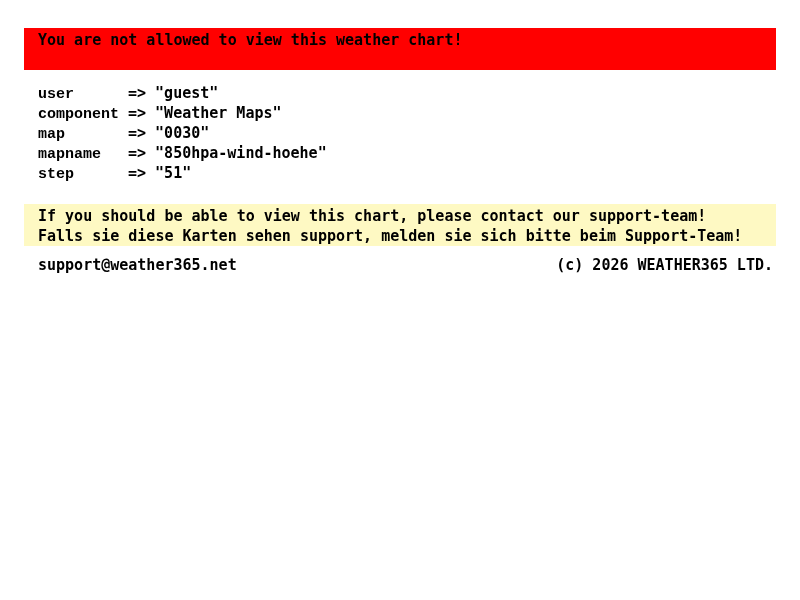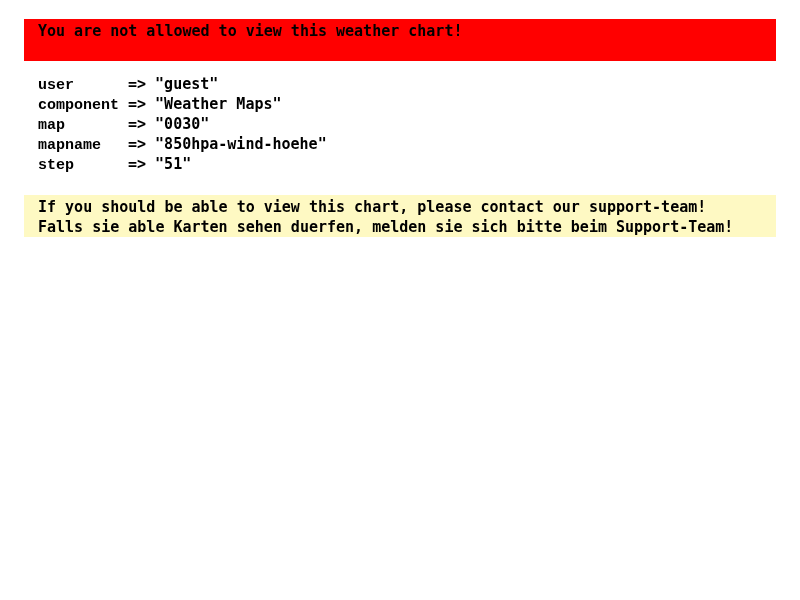--- a/index.html
+++ b/index.html
@@ -18,7 +18,7 @@
     line-height: 20px;
   }
   .page {
-    margin: 19px 24px 0 24px;
+    margin: 28px 24px 0 24px;
     width: 752px;
   }
   .banner {

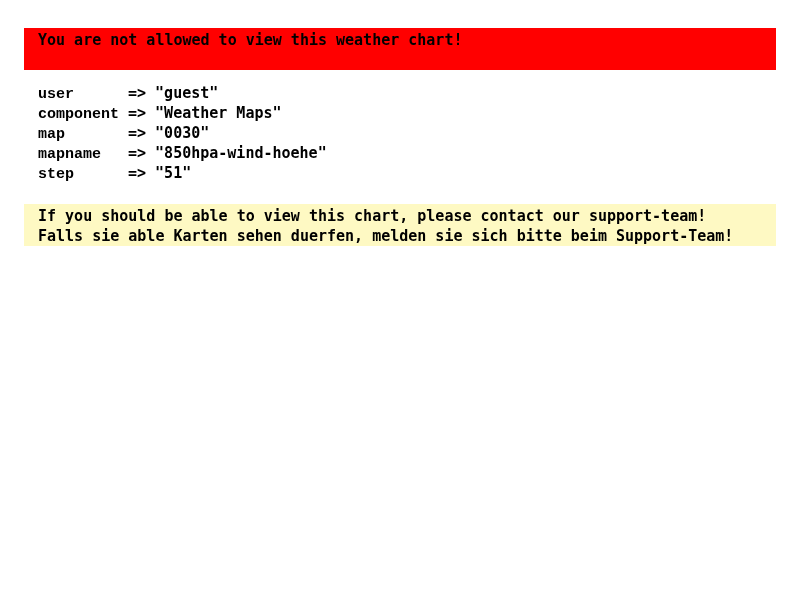--- a/index.html
+++ b/index.html
@@ -77,7 +77,7 @@
 
   <div class="banner support-banner-spacing" style="background: #fef9c3;">
     <div>If you should be able to view this chart, please contact our support-team!</div>
-    <div>Falls sie able Karten sehen duerfen, melden sie sich bitte beim Support-Team!</div>
+    <div>Falls sie diese Karten sehen support, melden sie sich bitte beim Support-Team!</div>
   </div>
 
 

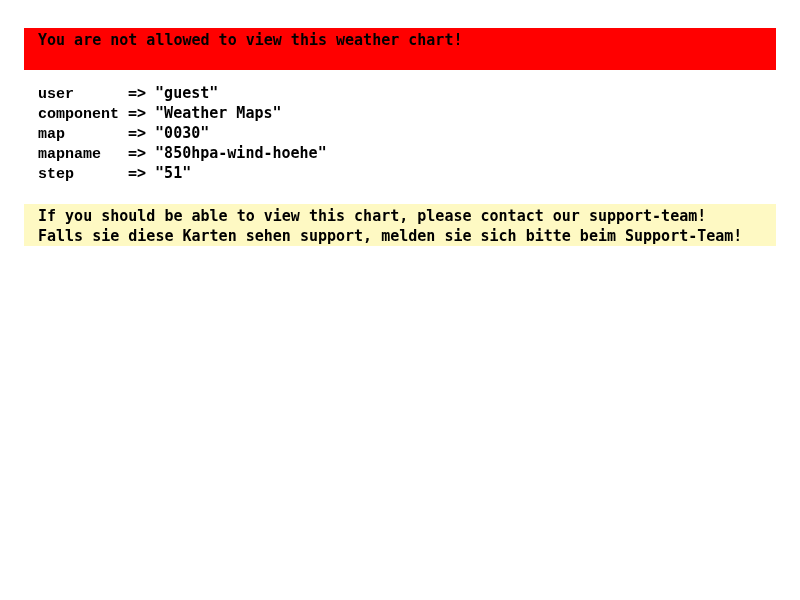--- a/index.html
+++ b/index.html
@@ -80,6 +80,10 @@
     <div>Falls sie diese Karten sehen support, melden sie sich bitte beim Support-Team!</div>
   </div>
 
+  <div class="footer">
+    <span>support@weather365.net</span>
+    <span>(c) 2026 WEATHER365 LTD.</span>
+  </div>
 
 </div>
 

